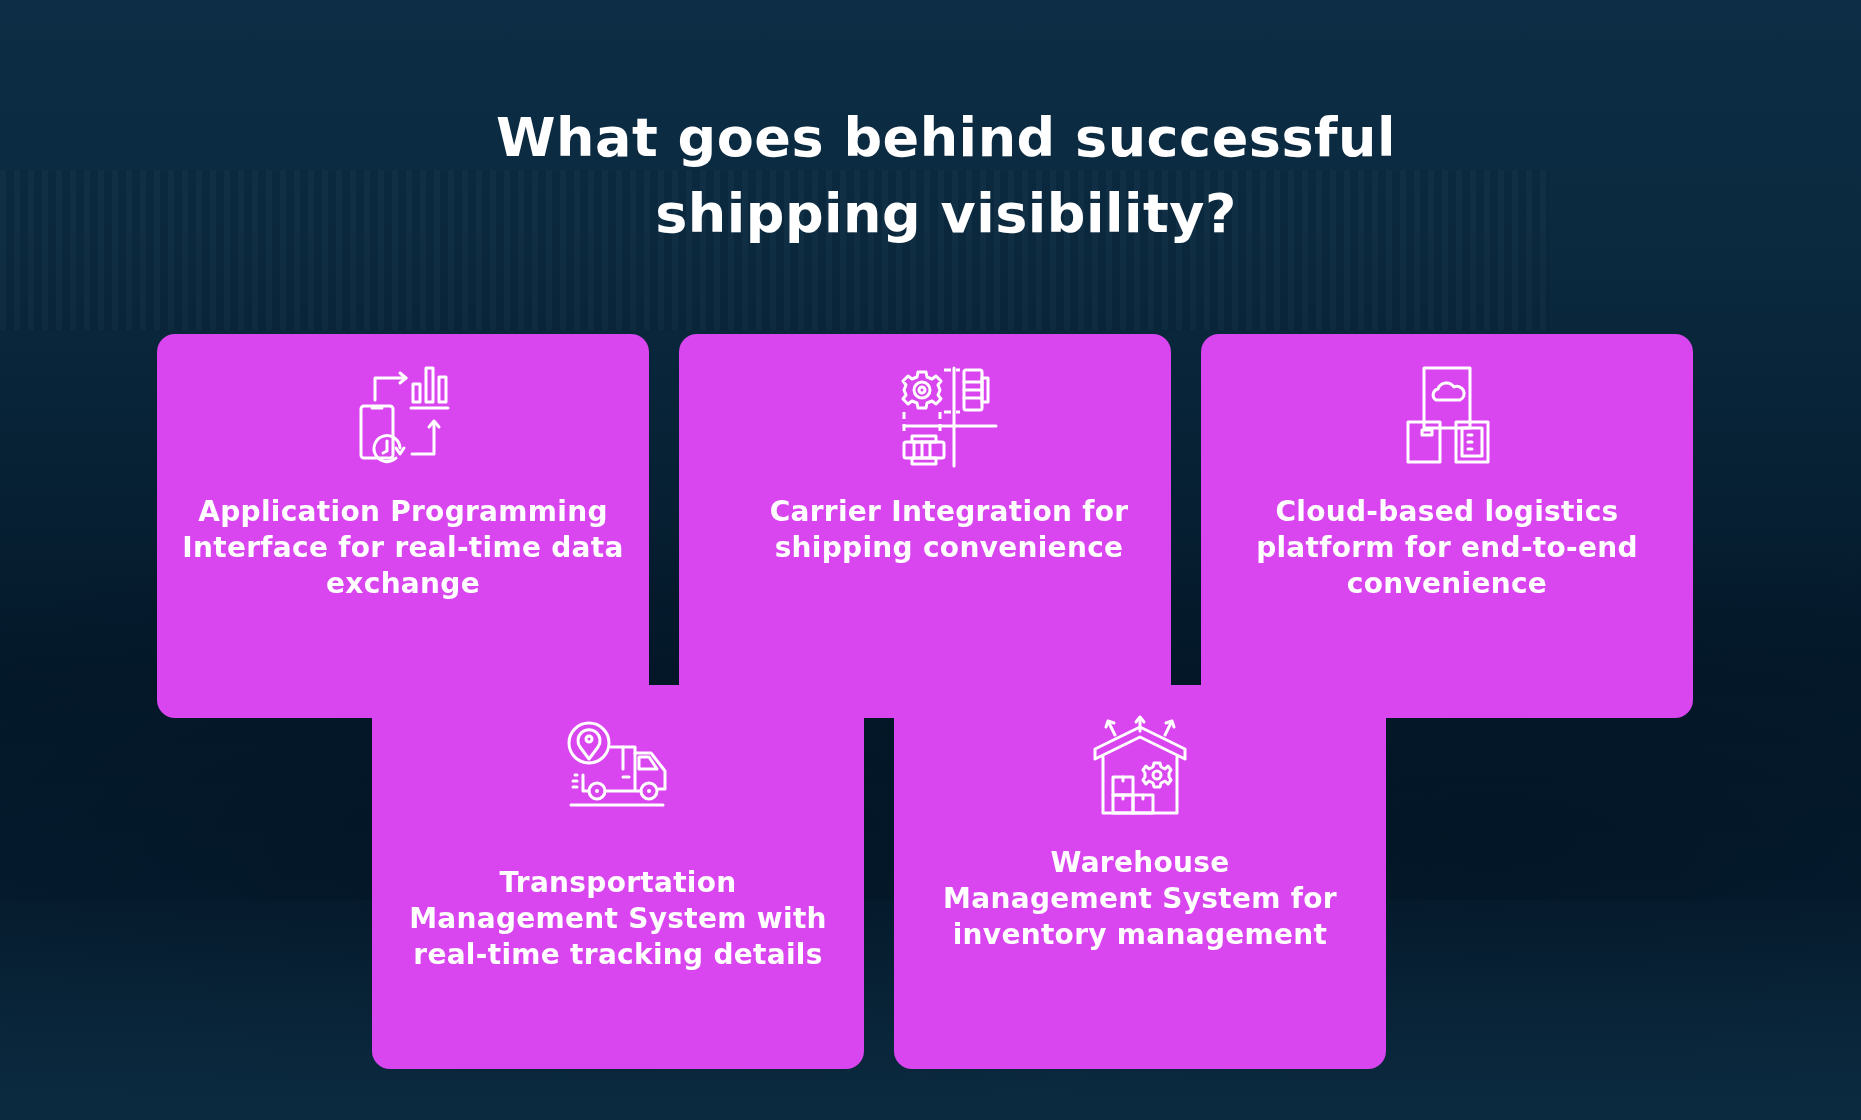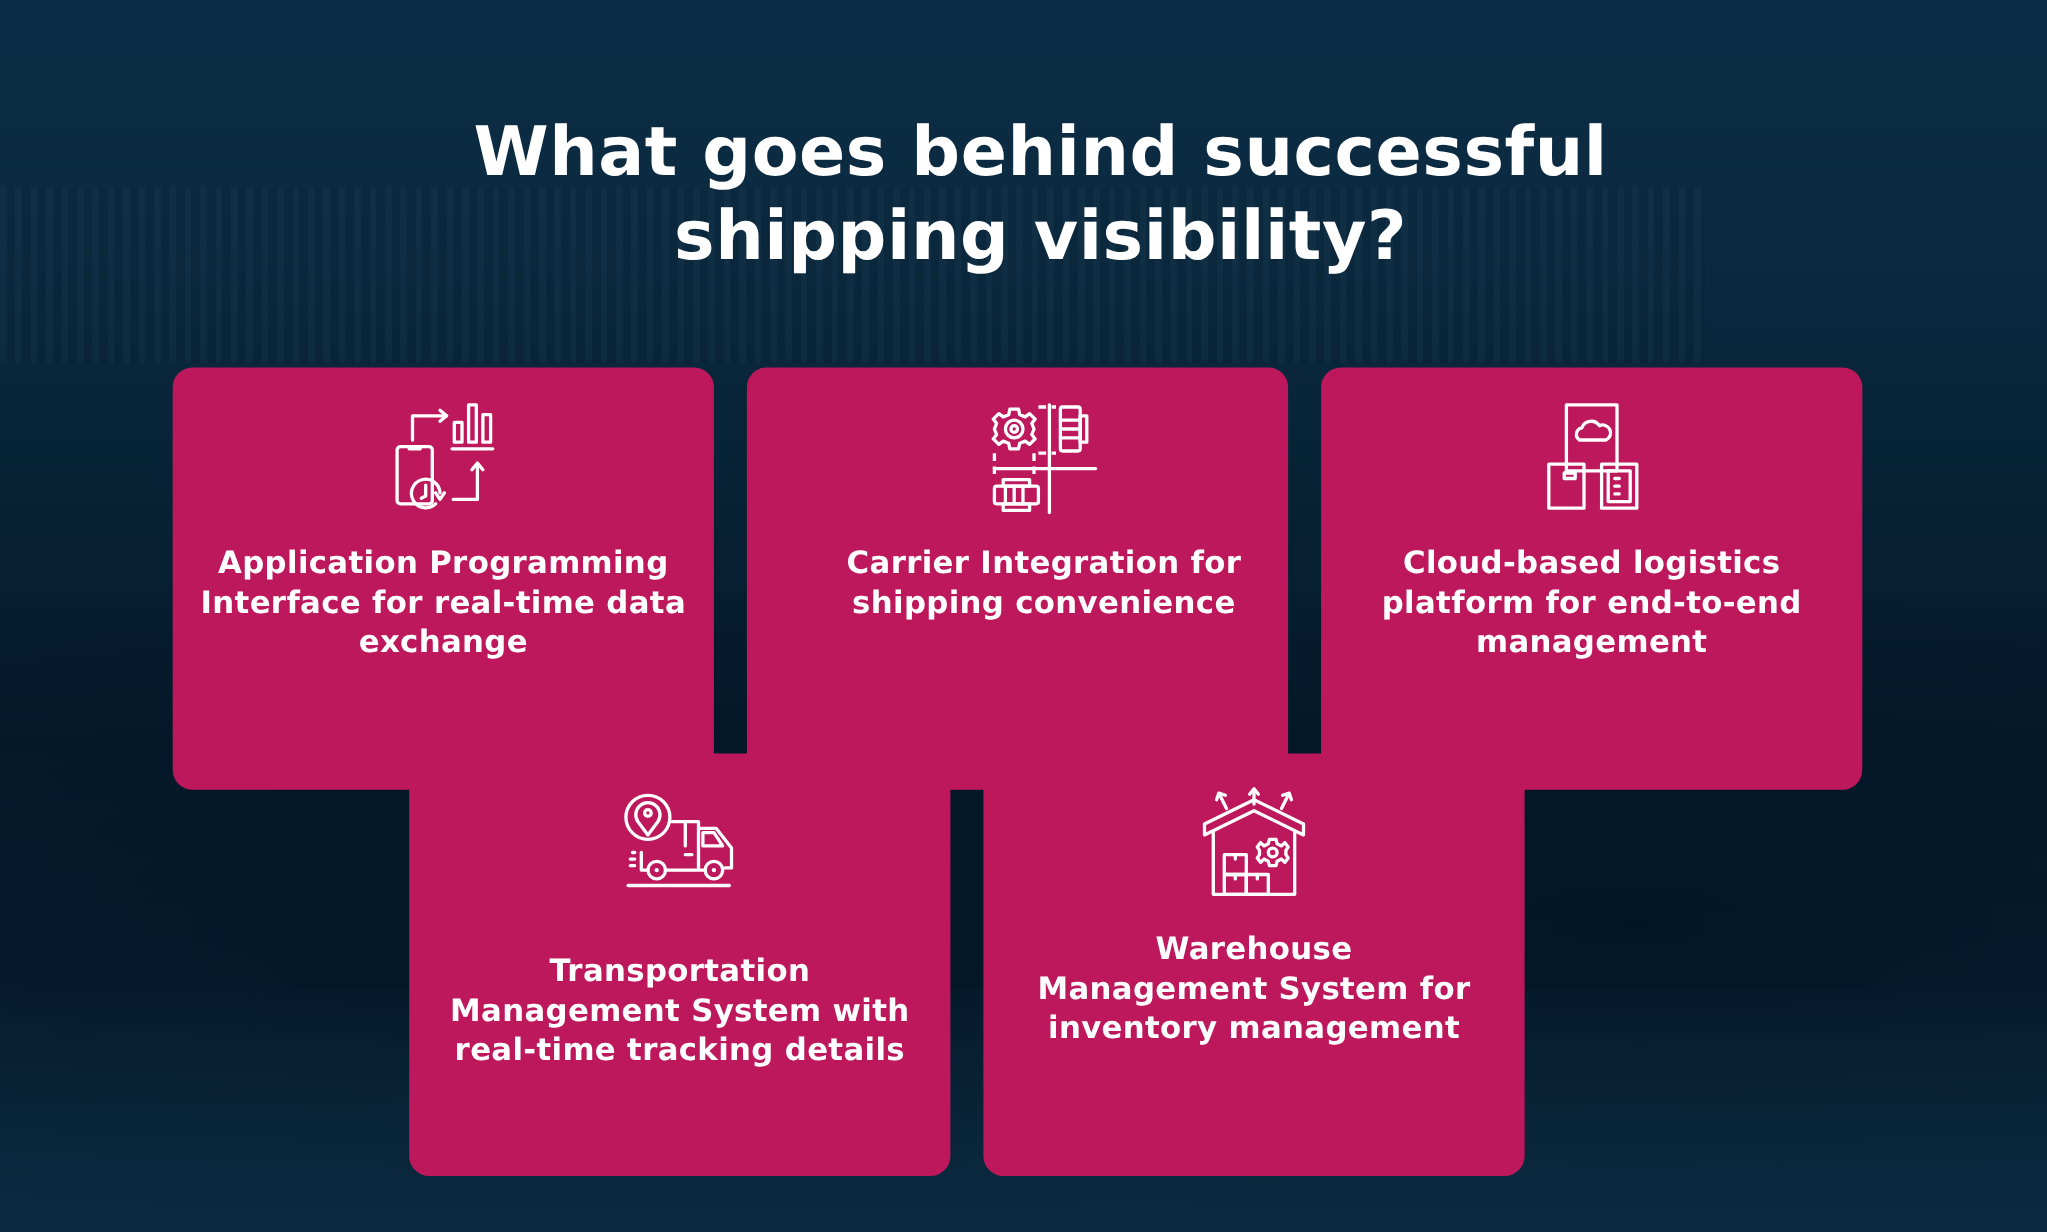--- a/index.html
+++ b/index.html
@@ -30,7 +30,7 @@
       position: absolute; left: 0; top: 100px; width: 100%;
       text-align: center; color: #ffffff;
       font-family: "DejaVu Sans", sans-serif; font-weight: bold;
-      font-size: 62px; line-height: 76px; letter-spacing: 0.5px; padding-left: 31px;
+      font-size: 54px; line-height: 76px; letter-spacing: 0.5px; padding-left: 31px;
     }
     .card {
       position: absolute; width: 492px; height: 384px;

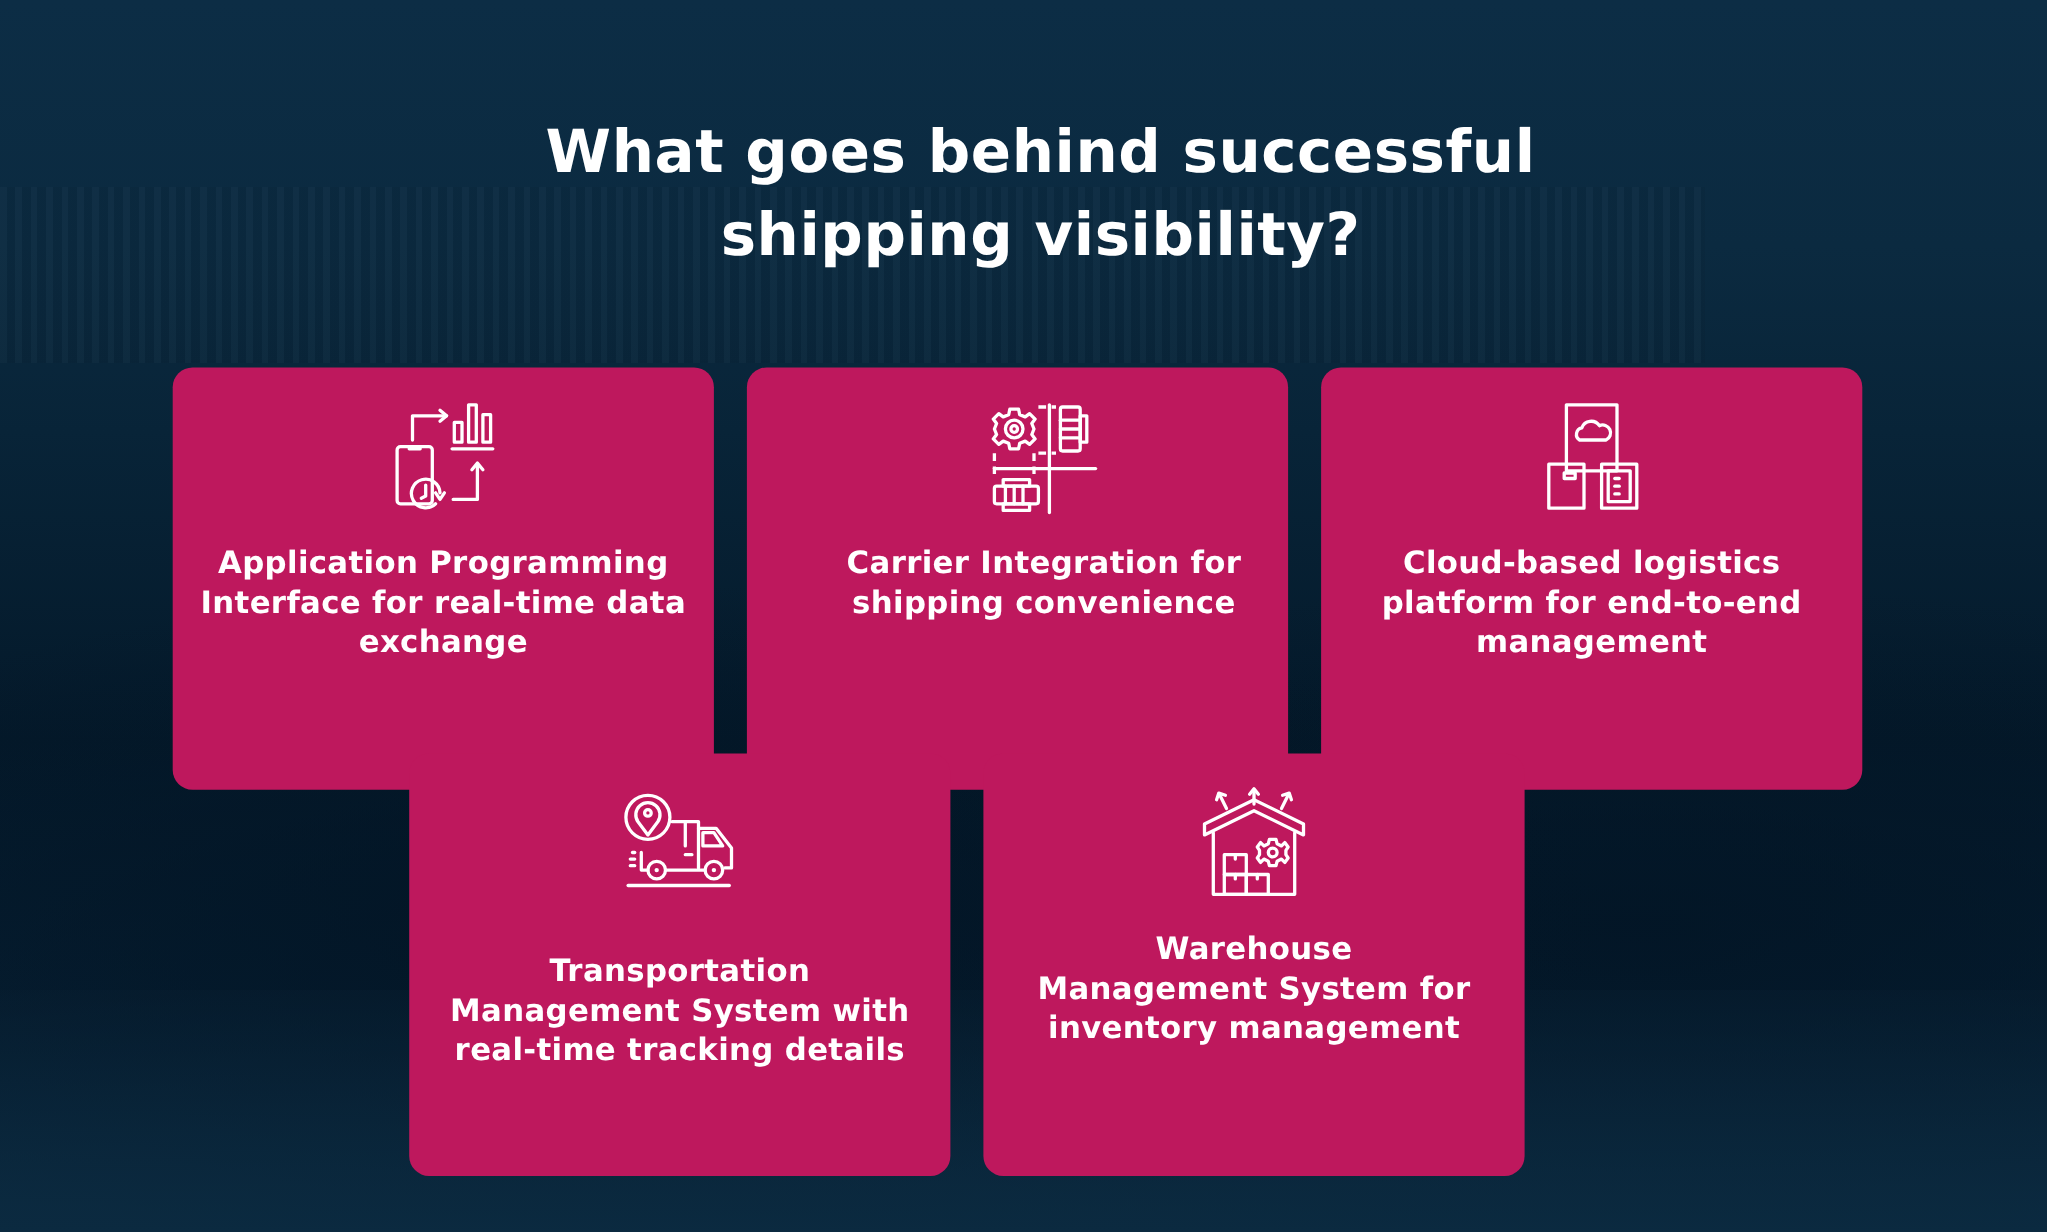--- a/index.html
+++ b/index.html
@@ -34,7 +34,7 @@
     }
     .card {
       position: absolute; width: 492px; height: 384px;
-      background: #be185d; border-radius: 18px;
+      background: #d946ef; border-radius: 18px;
       display: flex; flex-direction: column; align-items: center;
       color: #ffffff; cursor: pointer;
     }

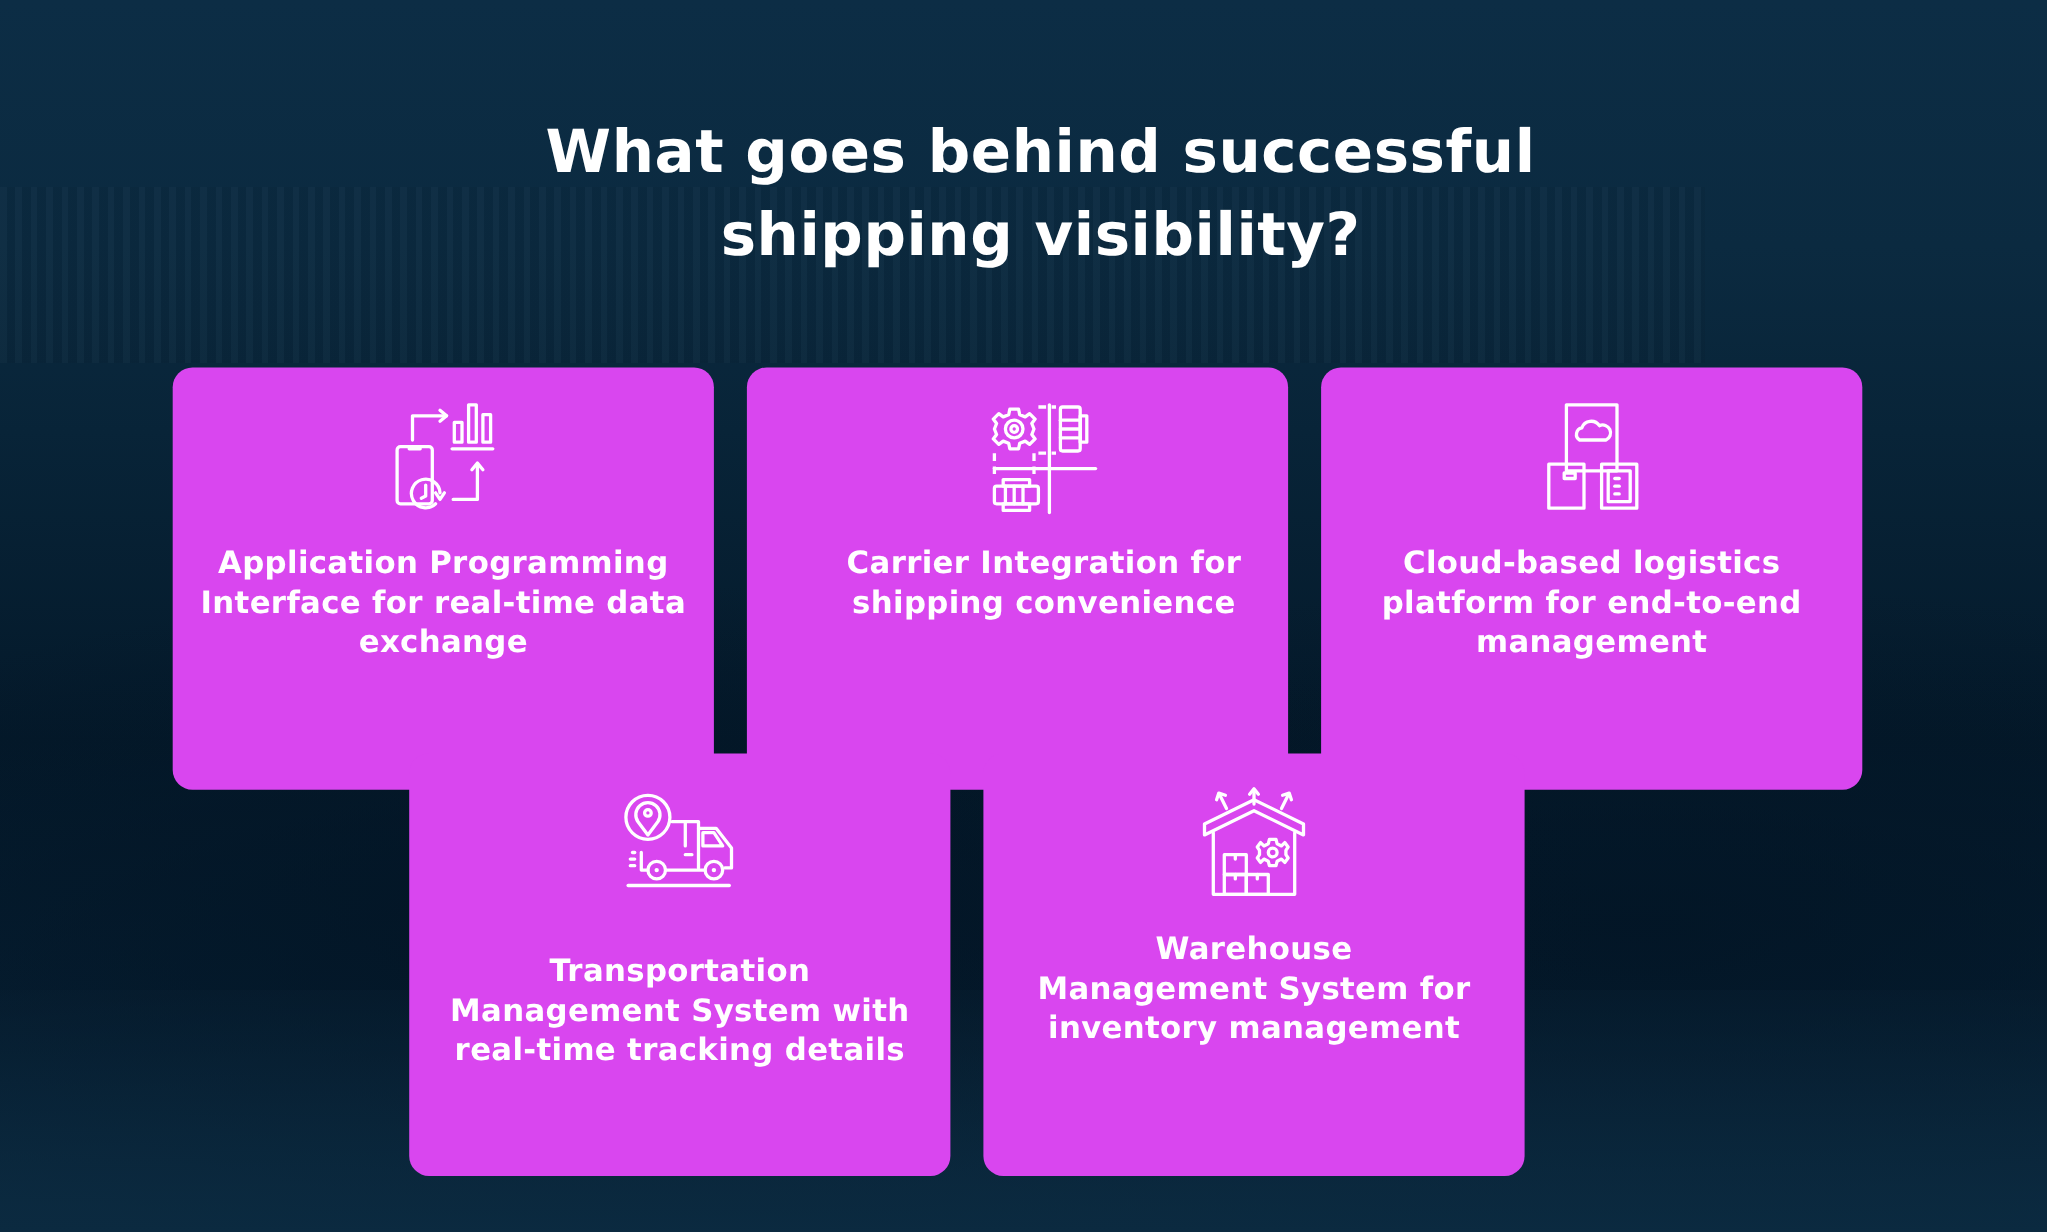--- a/index.html
+++ b/index.html
@@ -149,7 +149,7 @@
   </div>
   <div class="label">Cloud-based logistics
 platform for end-to-end
-management</div>
+convenience</div>
 </div>
 
 <div class="card" id="card-4">

